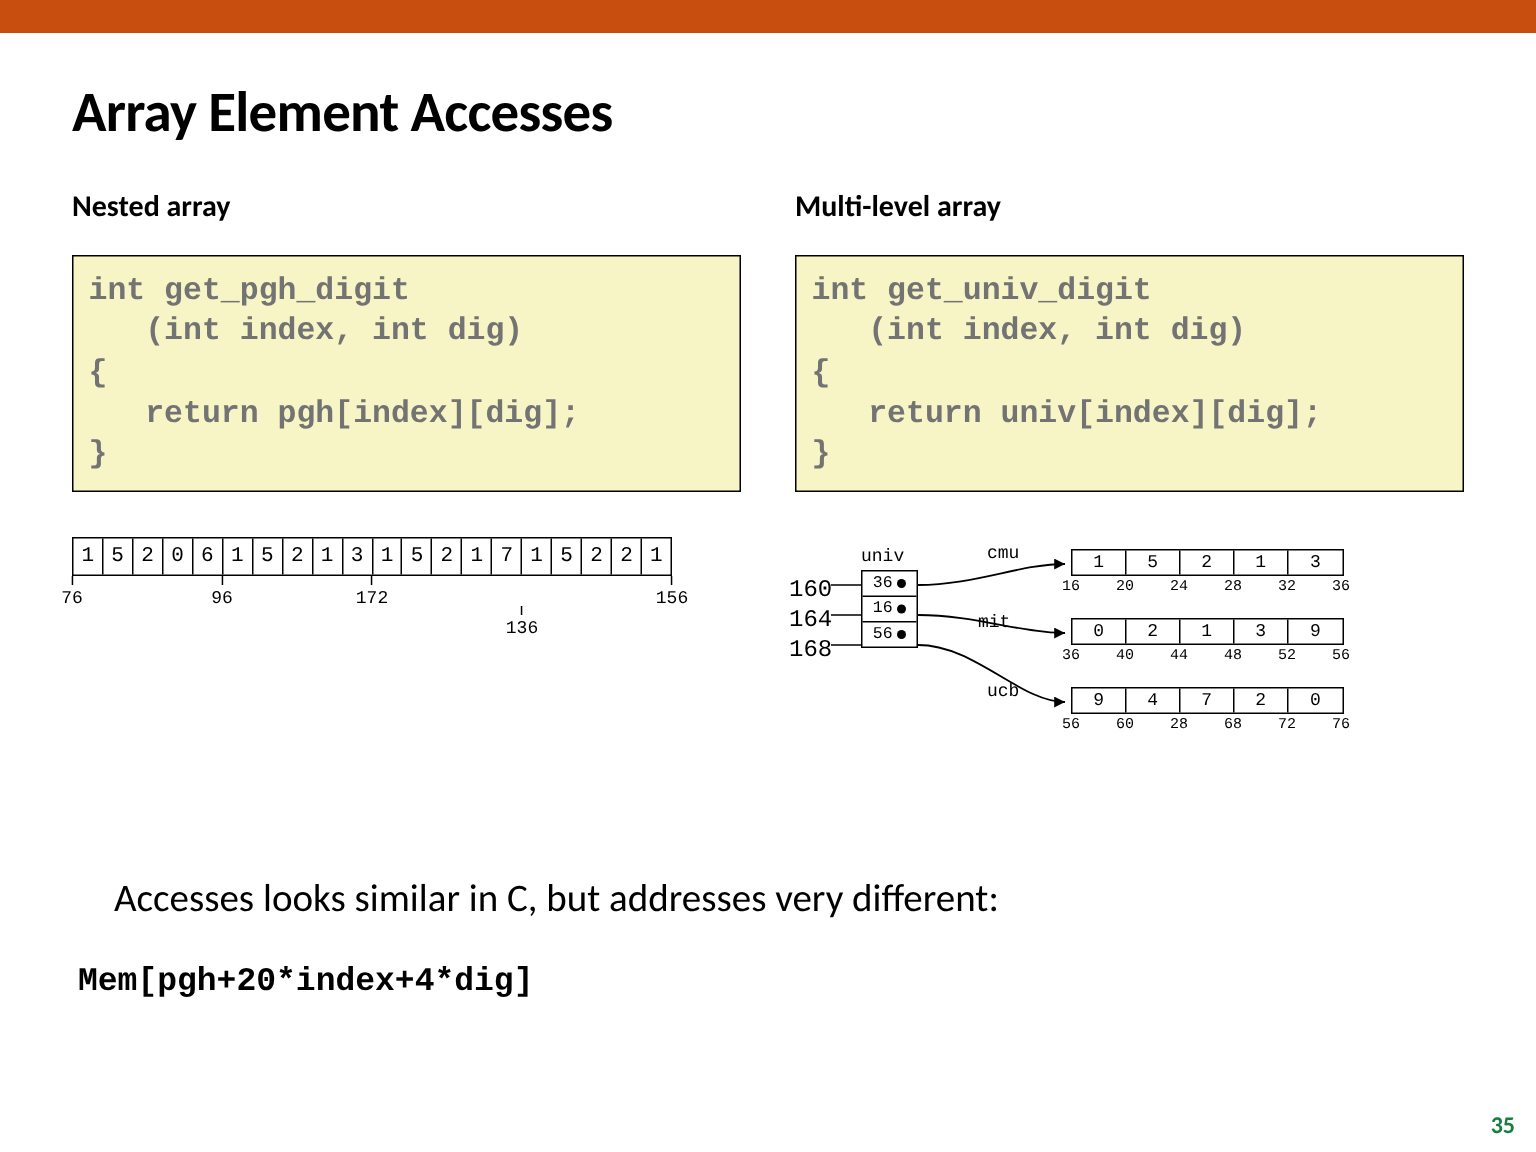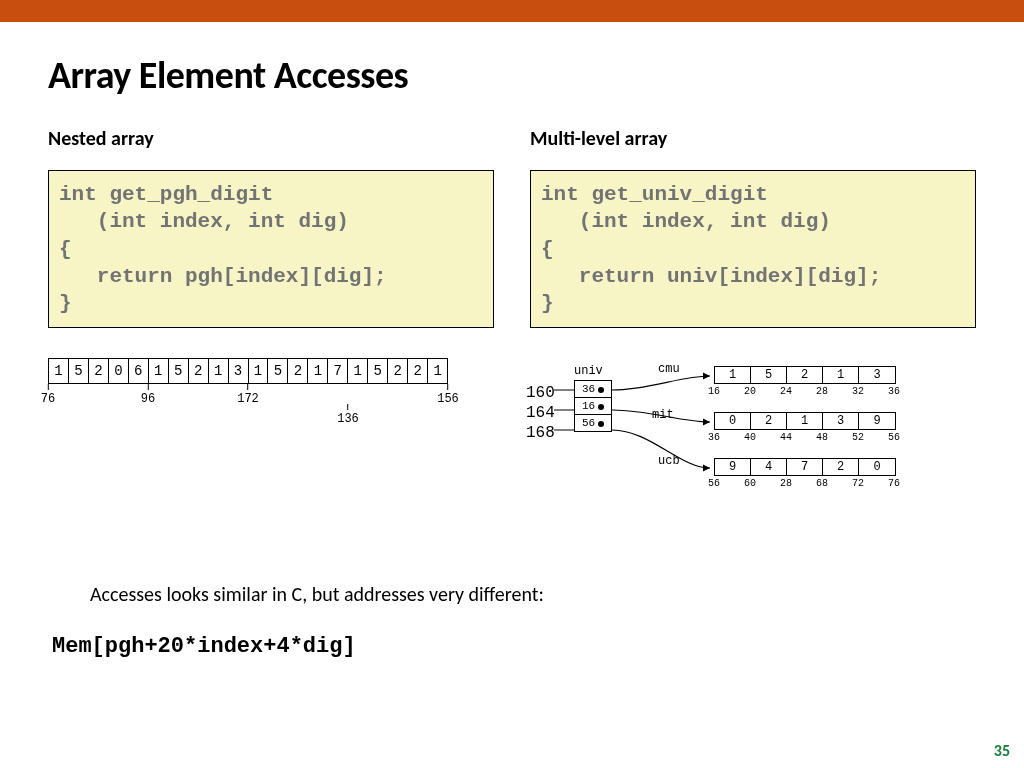--- a/index.html
+++ b/index.html
@@ -48,7 +48,7 @@
   .ml-ticks span { flex: 1; text-align: center; font-size: 10px; }
   svg.arrows { position: absolute; left: 0; top: 0; width: 440px; height: 160px; pointer-events: none; }
 
-  .note { font-size: 20px; margin-top: 64px; margin-left: 42px; }
+  .note { font-size: 26px; margin-top: 64px; margin-left: 28px; }
   .memrow { display: flex; justify-content: space-between; margin-top: 28px; padding: 0 4px; text-align: center; }
   .mem { font-family: "Courier New", monospace; font-weight: 700; font-size: 22px; }
   .pagenum { position: absolute; bottom: 8px; right: 14px; font-size: 16px; font-weight: 700; color: #15803d; }

